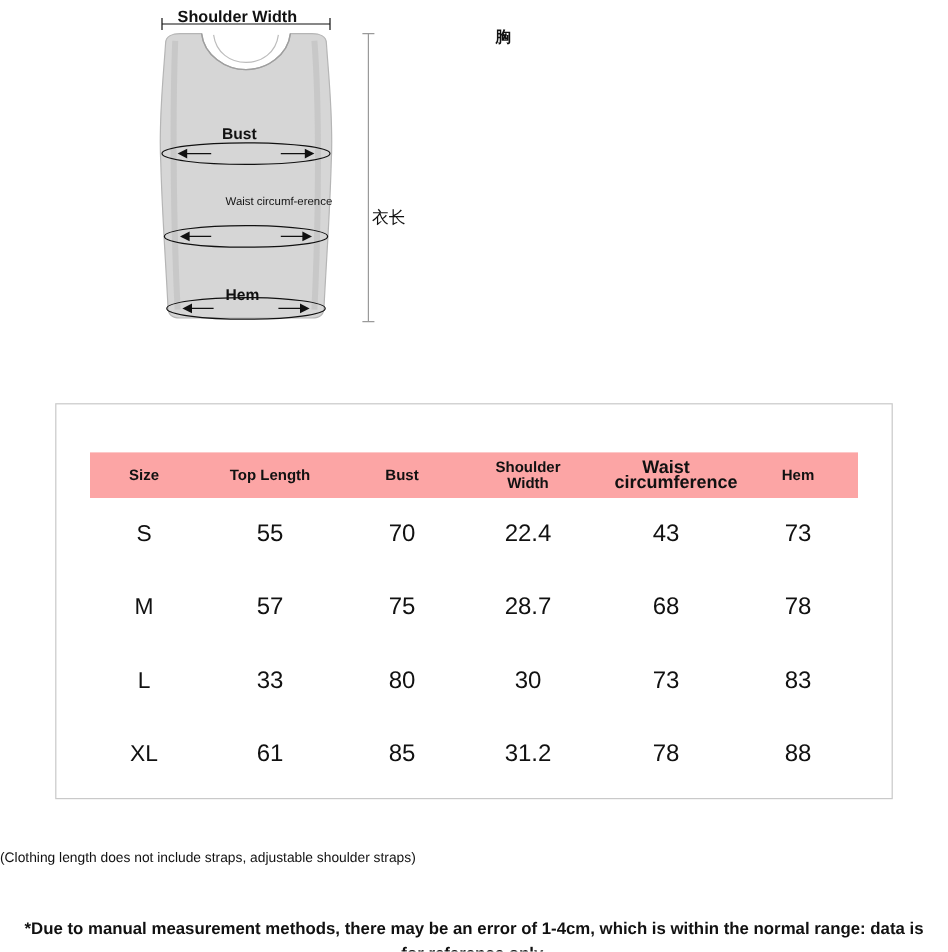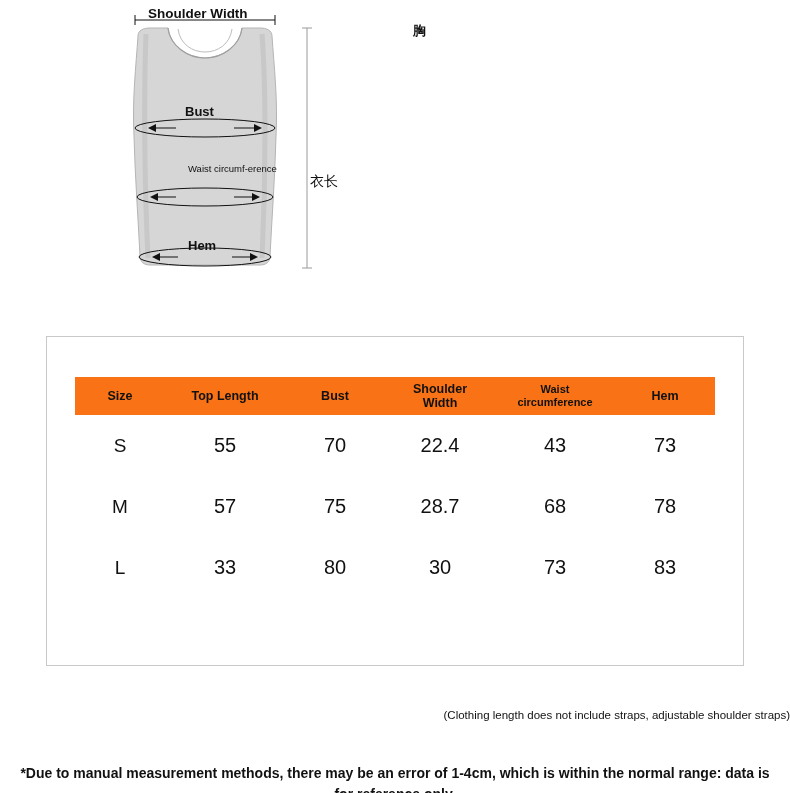--- a/index.html
+++ b/index.html
@@ -115,7 +115,7 @@
     table-layout: fixed;
   }
   table#size-table thead th {
-    background: #f97316;
+    background: #fca5a5;
     font-size: 12.5px;
     font-weight: bold;
     color: #111;

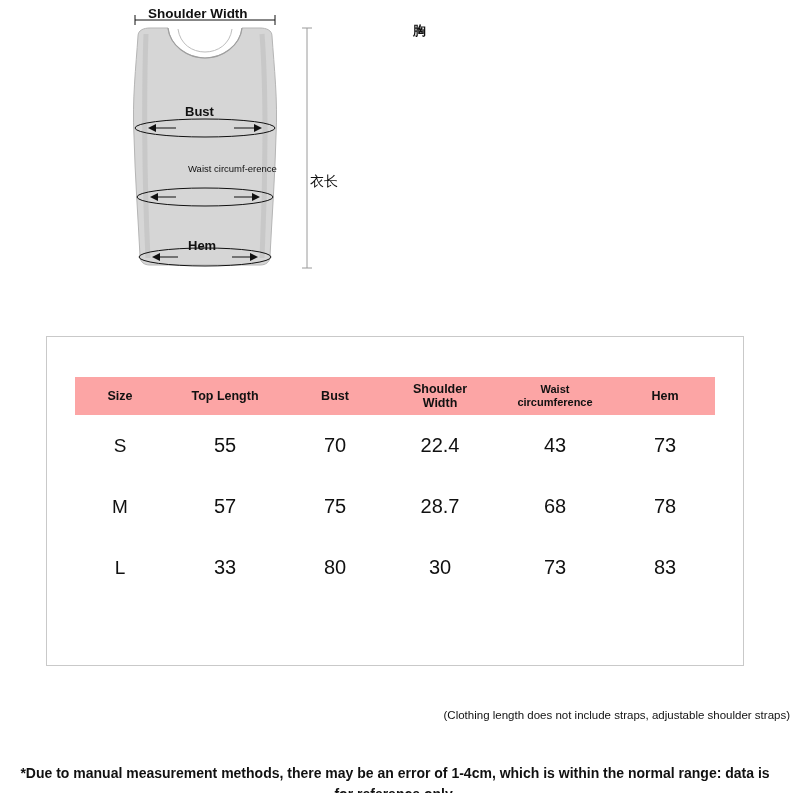--- a/index.html
+++ b/index.html
@@ -126,7 +126,7 @@
     padding: 0 17px;
   }
   table#size-table thead th.small {
-    font-size: 11px;
+    font-size: 15px;
     line-height: 13px;
   }
   table#size-table tbody td {

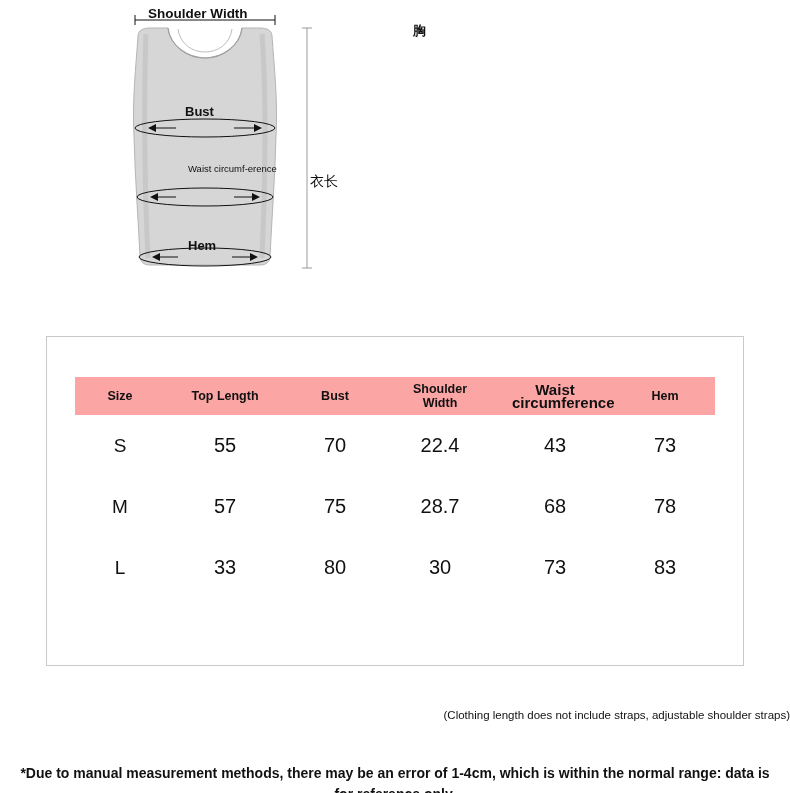--- a/index.html
+++ b/index.html
@@ -278,6 +278,14 @@
         <td>73</td>
         <td>83</td>
       </tr>
+      <tr>
+        <td class="size-cell">XL</td>
+        <td>61</td>
+        <td>85</td>
+        <td>31.2</td>
+        <td>78</td>
+        <td>88</td>
+      </tr>
     </tbody>
   </table>
 </div>

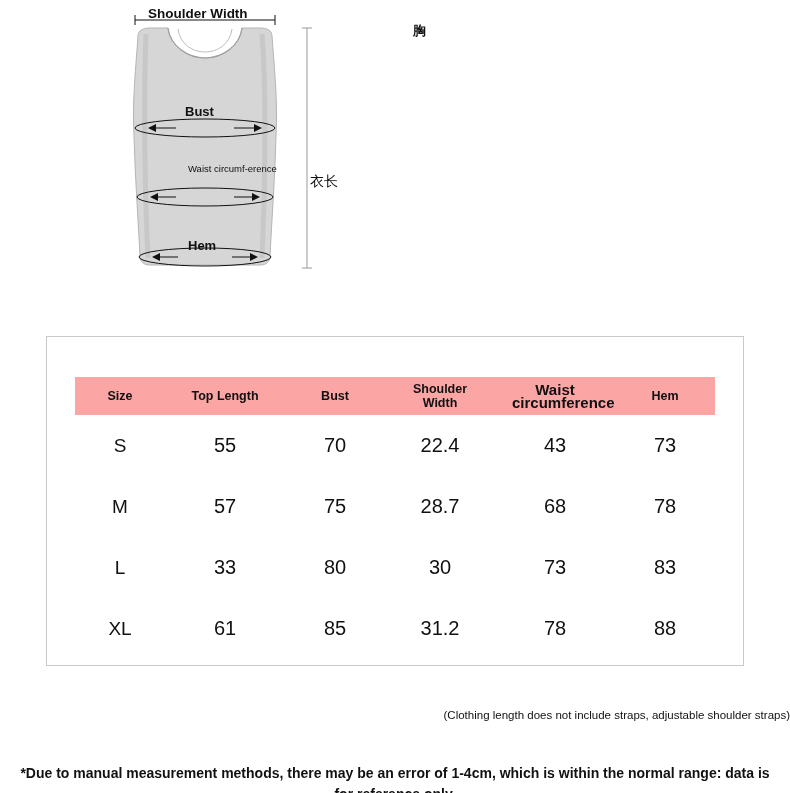--- a/index.html
+++ b/index.html
@@ -147,7 +147,7 @@
     left: 0;
     top: 709px;
     width: 790px;
-    text-align: right;
+    text-align: left;
     font-size: 11.5px;
     color: #111;
   }

